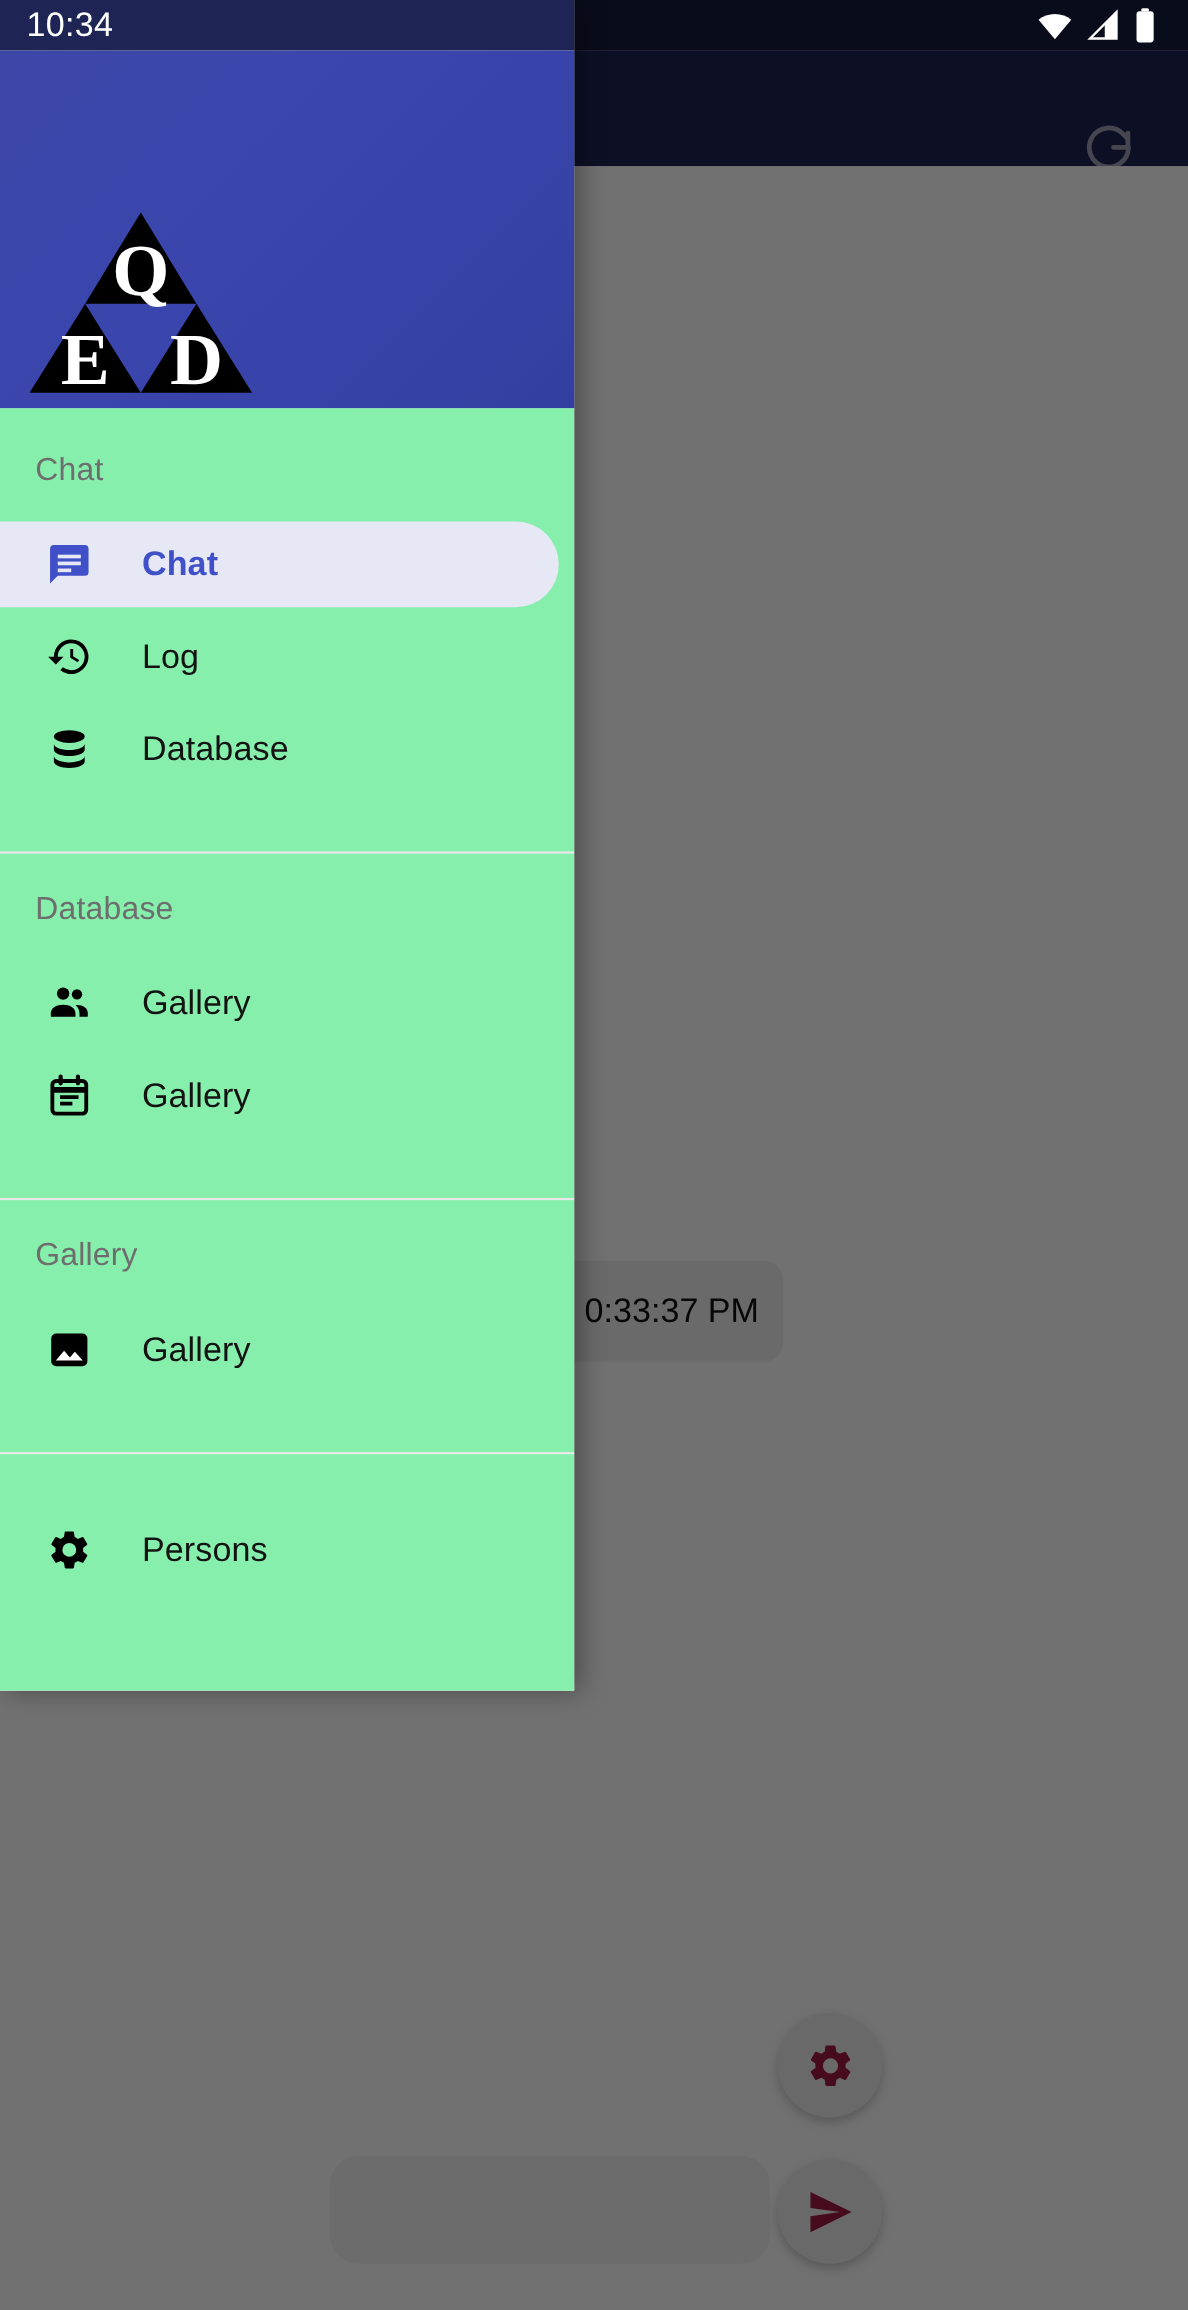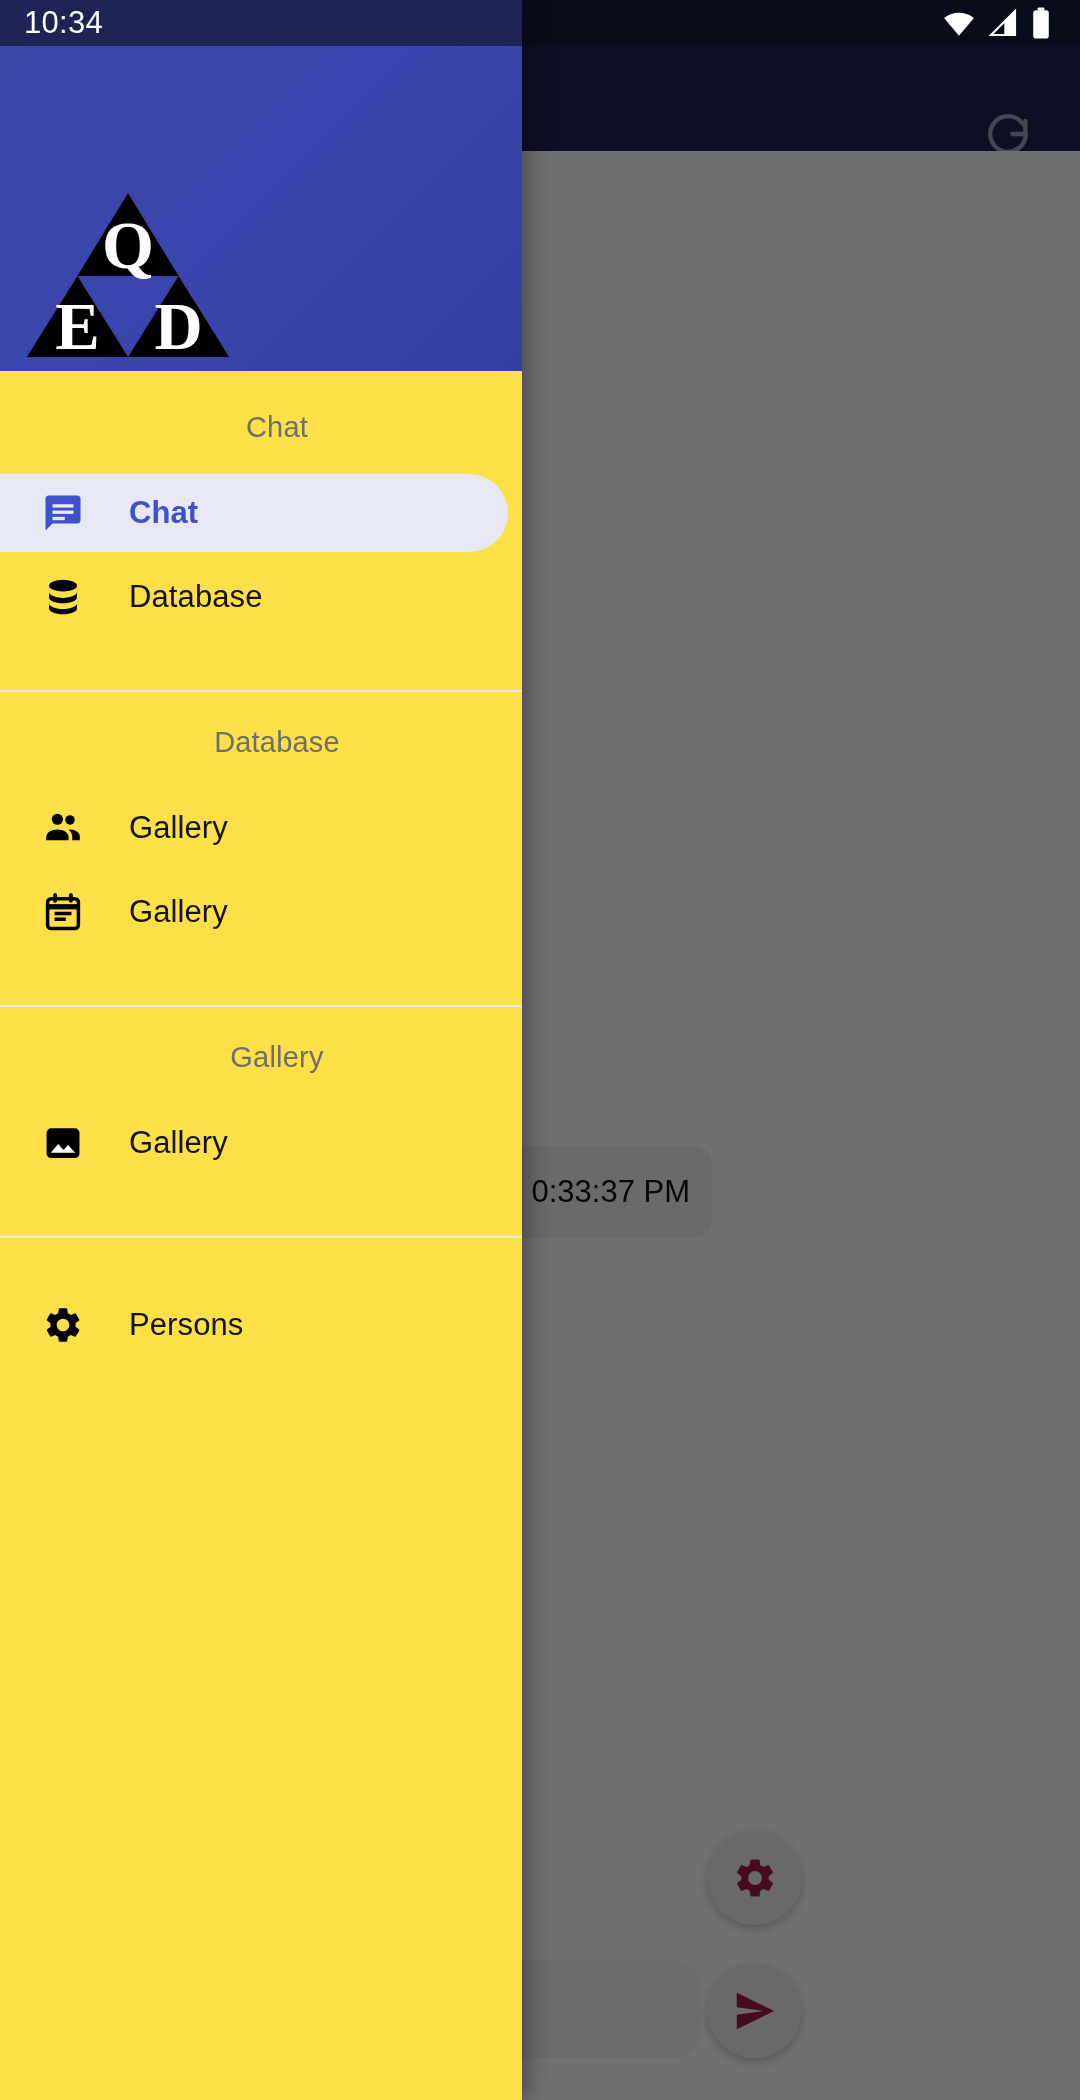--- a/index.html
+++ b/index.html
@@ -80,7 +80,7 @@
   
   .drawer {
     position: absolute; top: 0; left: 0;
-    width: 522px; height: 2100px;
+    width: 522px; height: 1537px;
     background: #ffffff;
     z-index: 10;
     box-shadow: 6px 0 22px rgba(0,0,0,.35);

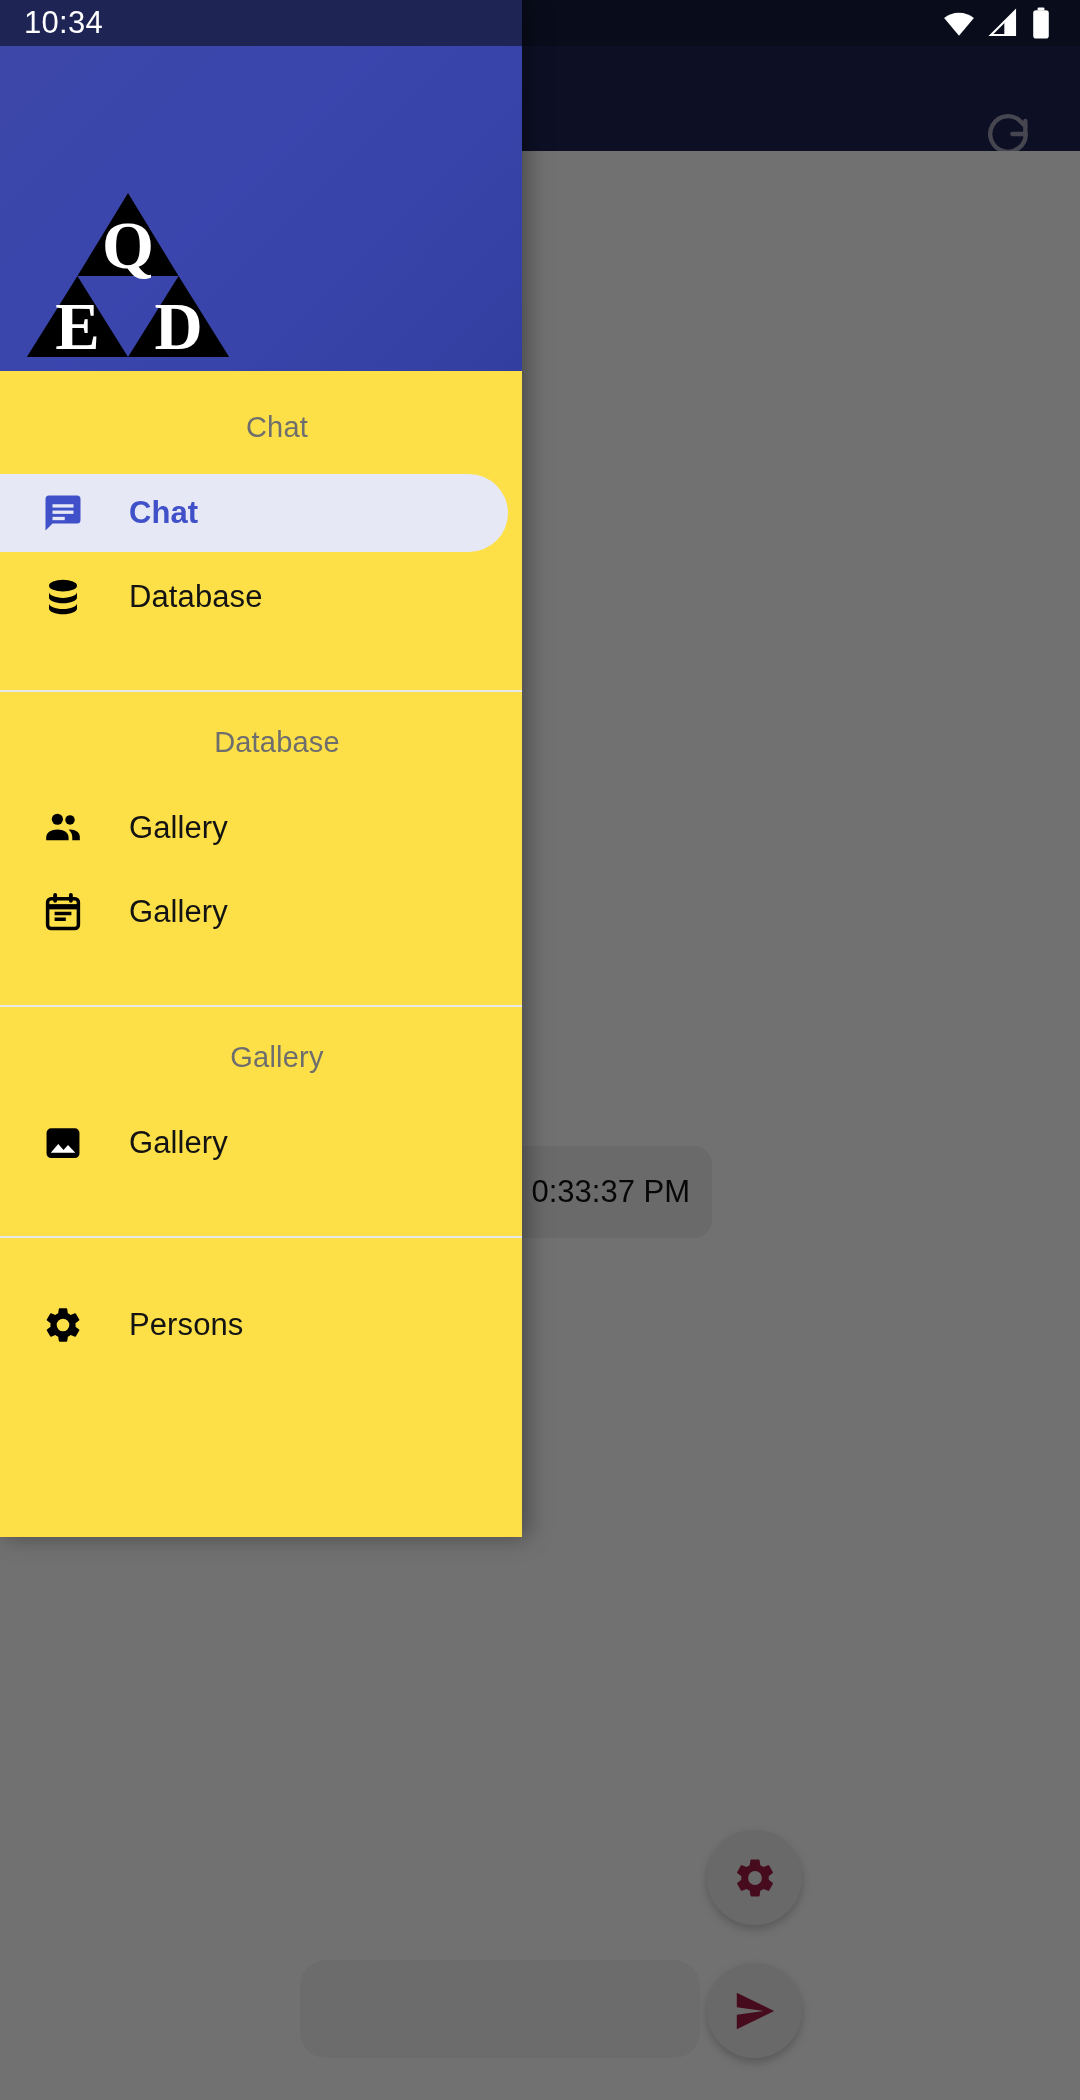--- a/index.html
+++ b/index.html
@@ -112,10 +112,9 @@
 
   .drawer-body {
     flex: 1;
-    background: #fde047;
+    background: #86efac;
     padding-top: 6px;
     overflow: hidden;
-    text-align: center;
   }
   .section-label {
     font-size: 29px;

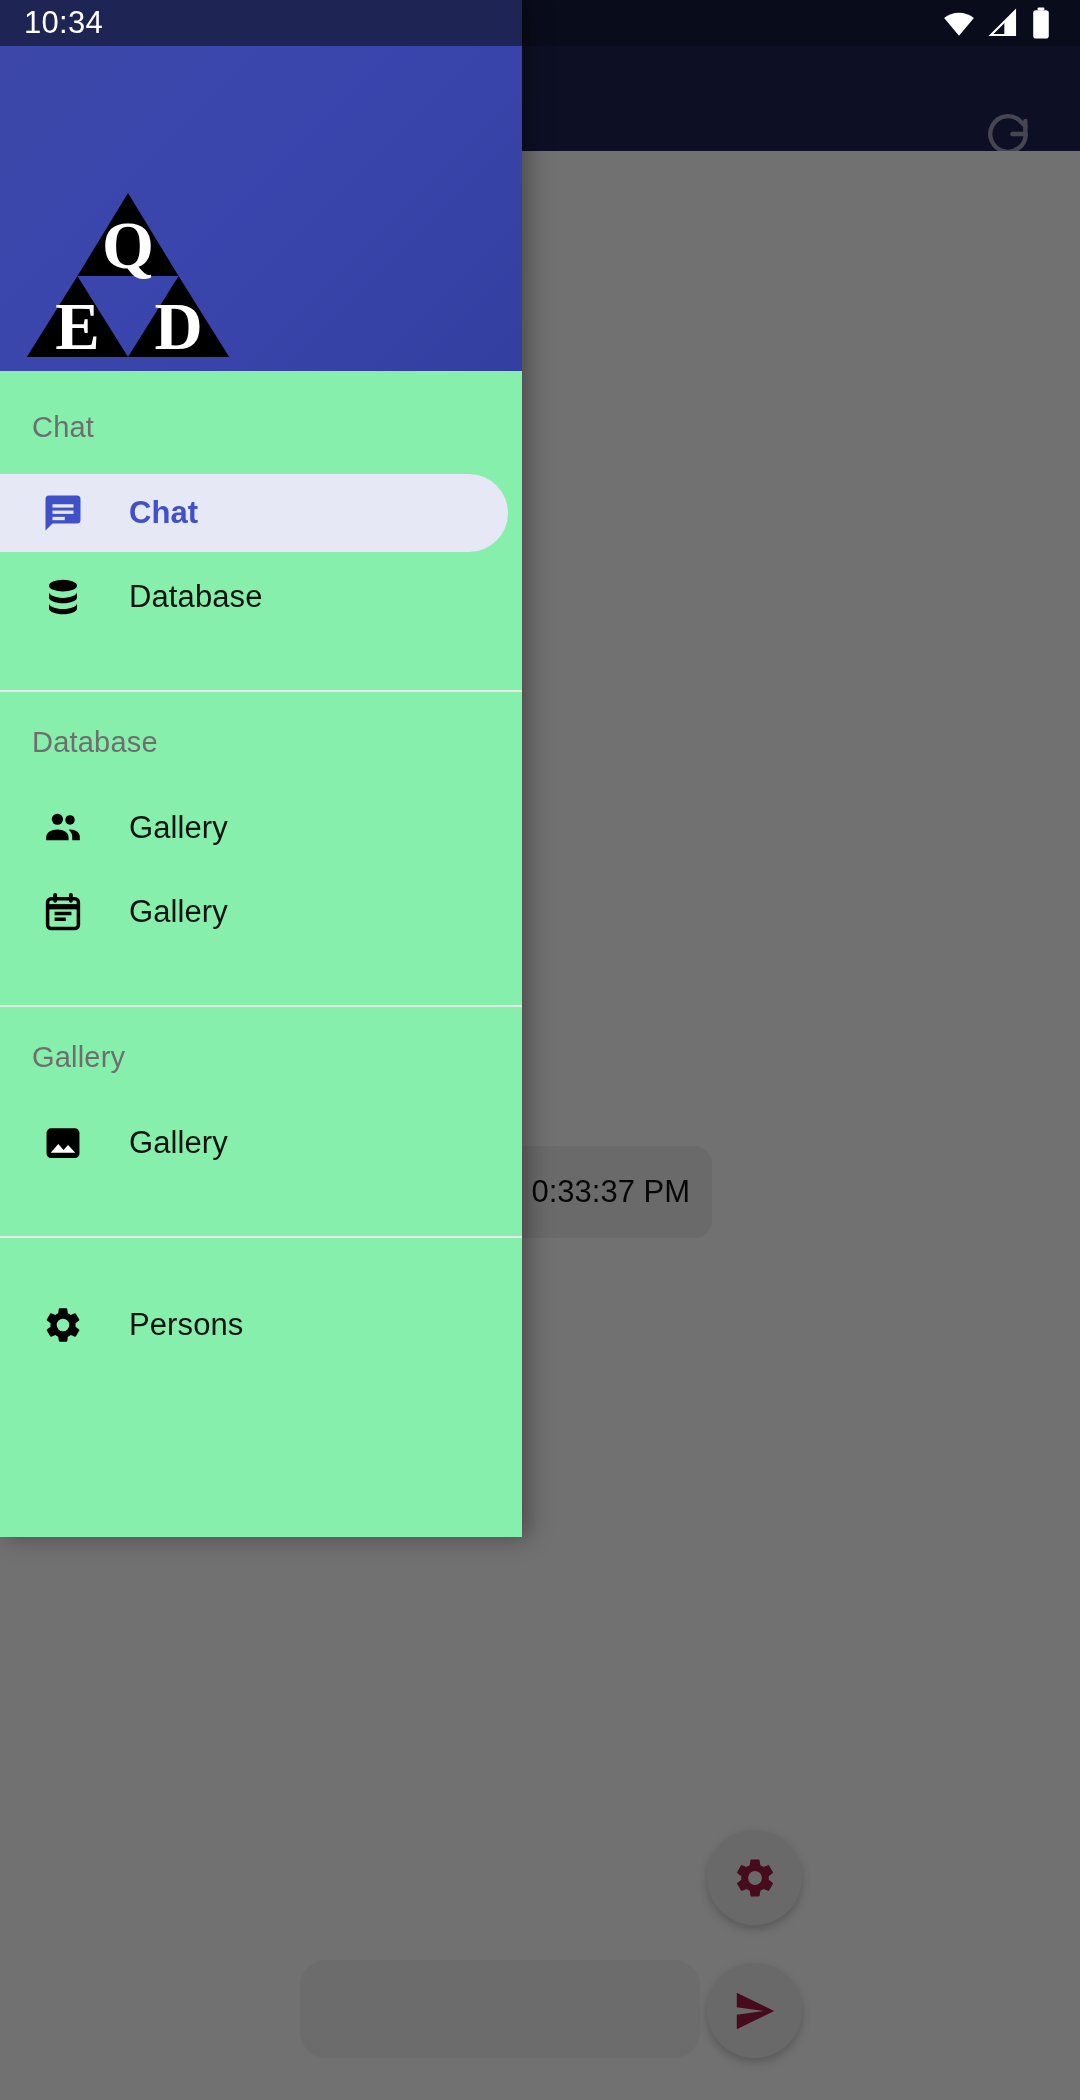--- a/index.html
+++ b/index.html
@@ -256,6 +256,15 @@
         <span class="nav-label">Chat</span>
       </div>
 
+      <div class="nav-item">
+        <span class="nav-icon">
+          <svg viewBox="0 0 24 24" fill="#000000">
+            <path d="M13 3a9 9 0 0 0-9 9H1l4 4 4-4H6a7 7 0 1 1 7 7 6.9 6.9 0 0 1-4.3-1.5l-1.4 1.5A9 9 0 1 0 13 3z"></path>
+            <path d="M12.5 8v4.6l3.9 2.3.7-1.2-3.1-1.9V8z"></path>
+          </svg>
+        </span>
+        <span class="nav-label">Log</span>
+      </div>
 
       <div class="nav-item">
         <span class="nav-icon">

